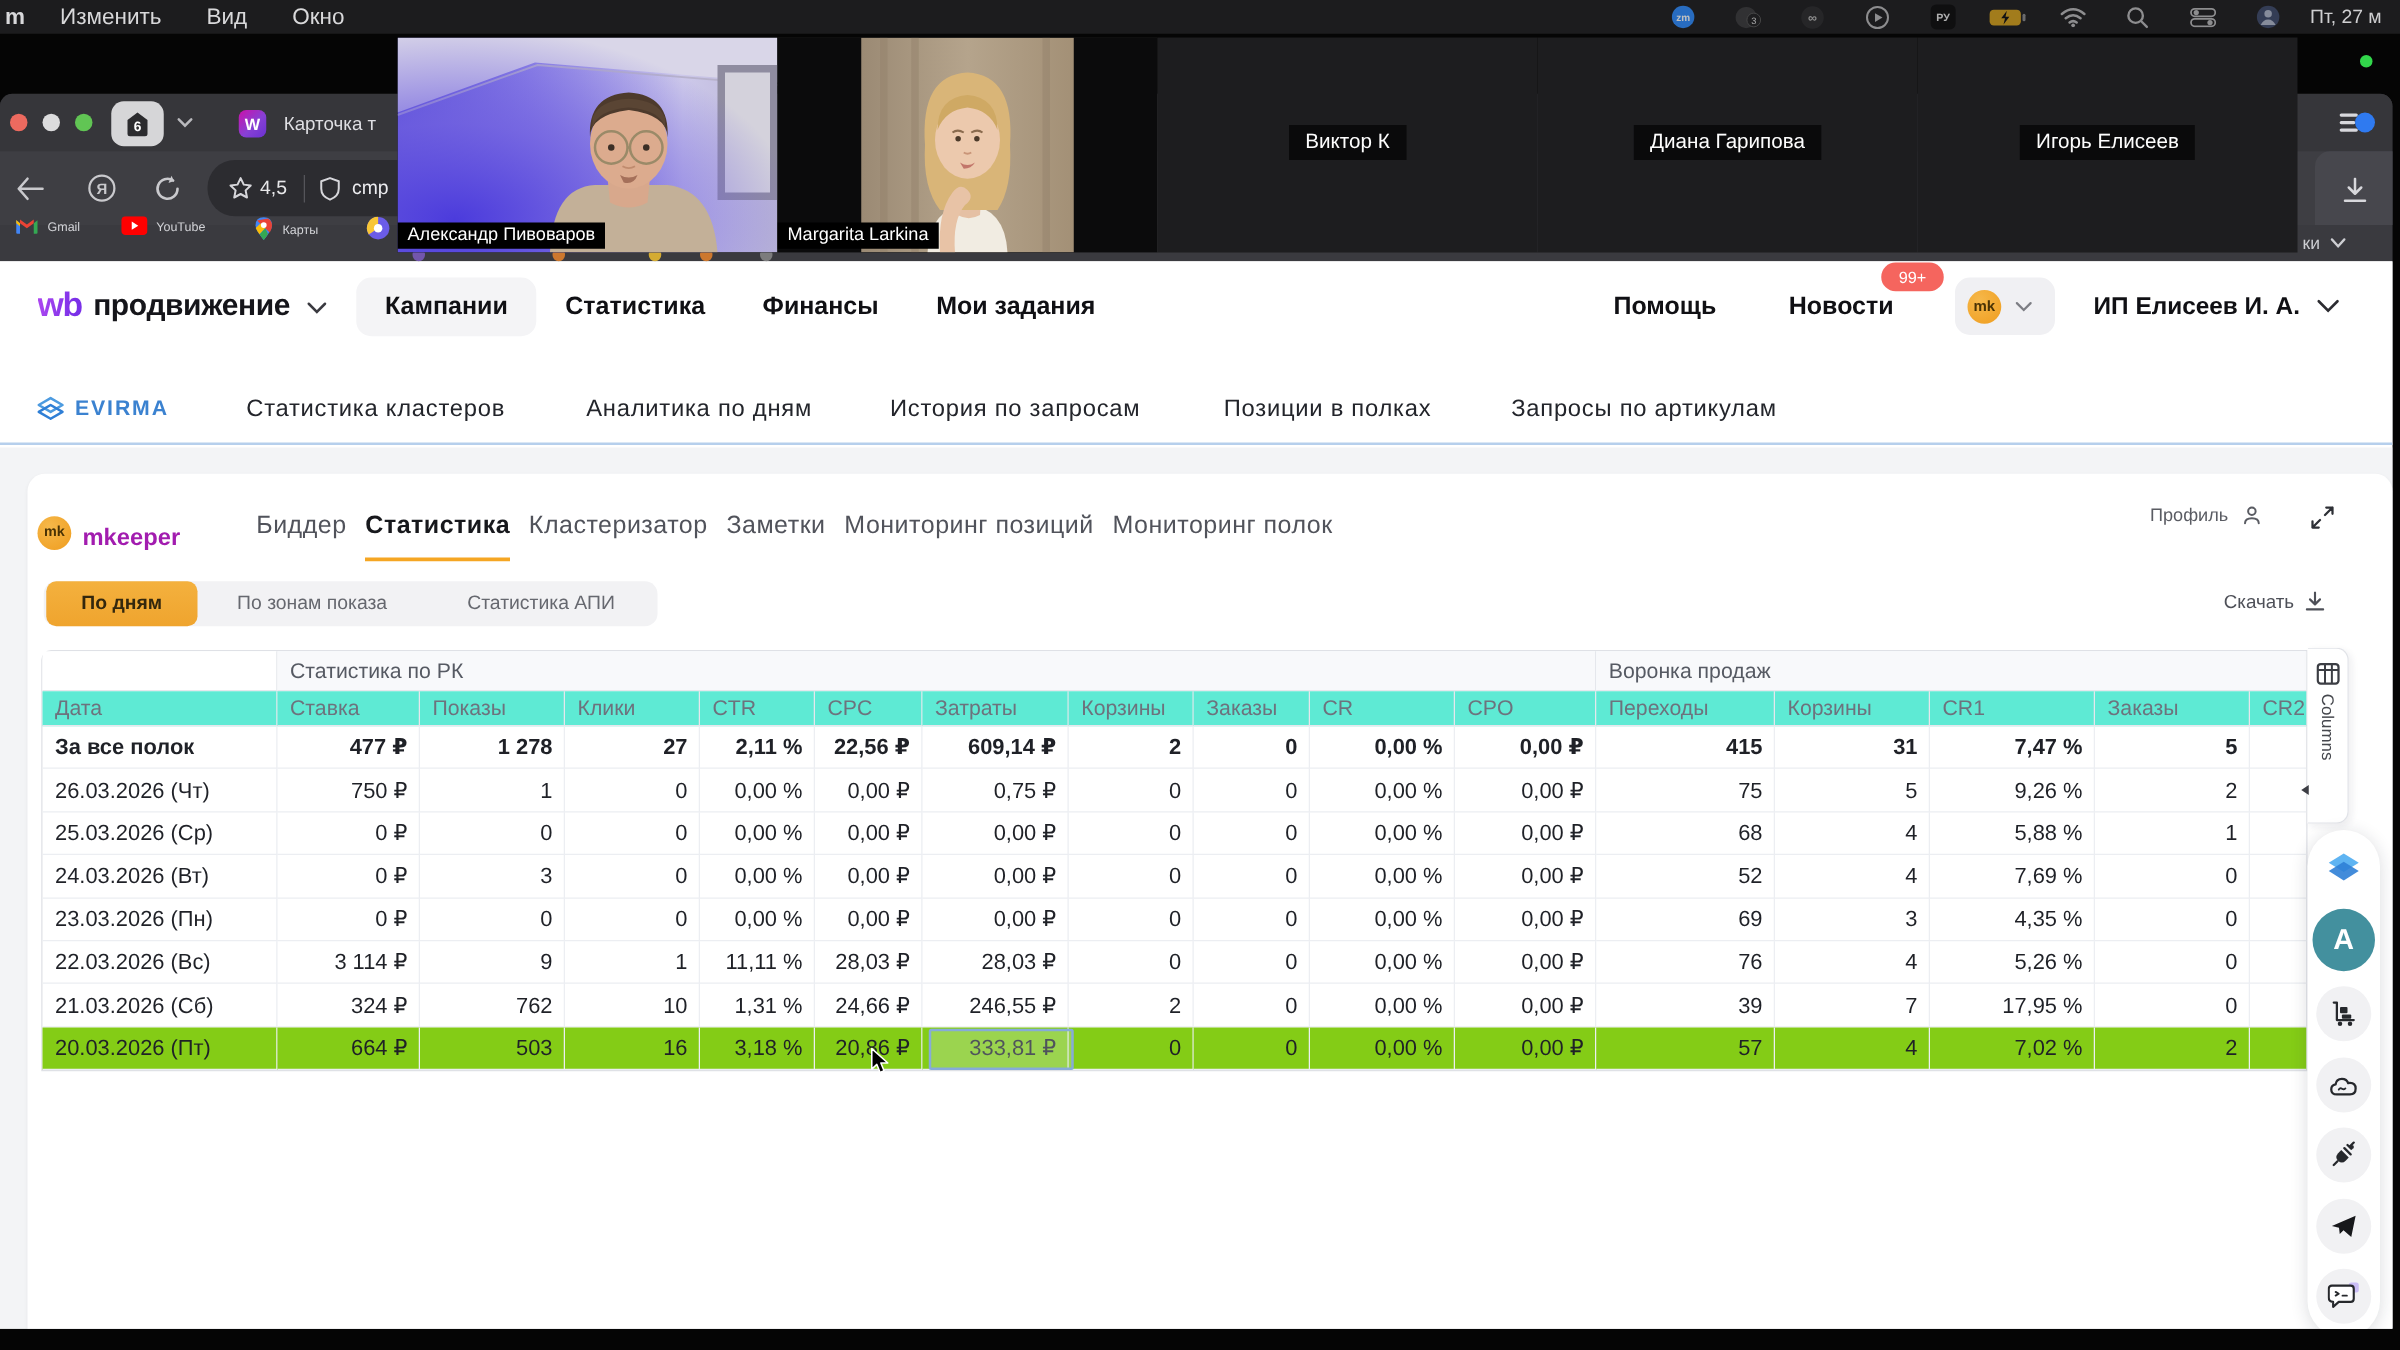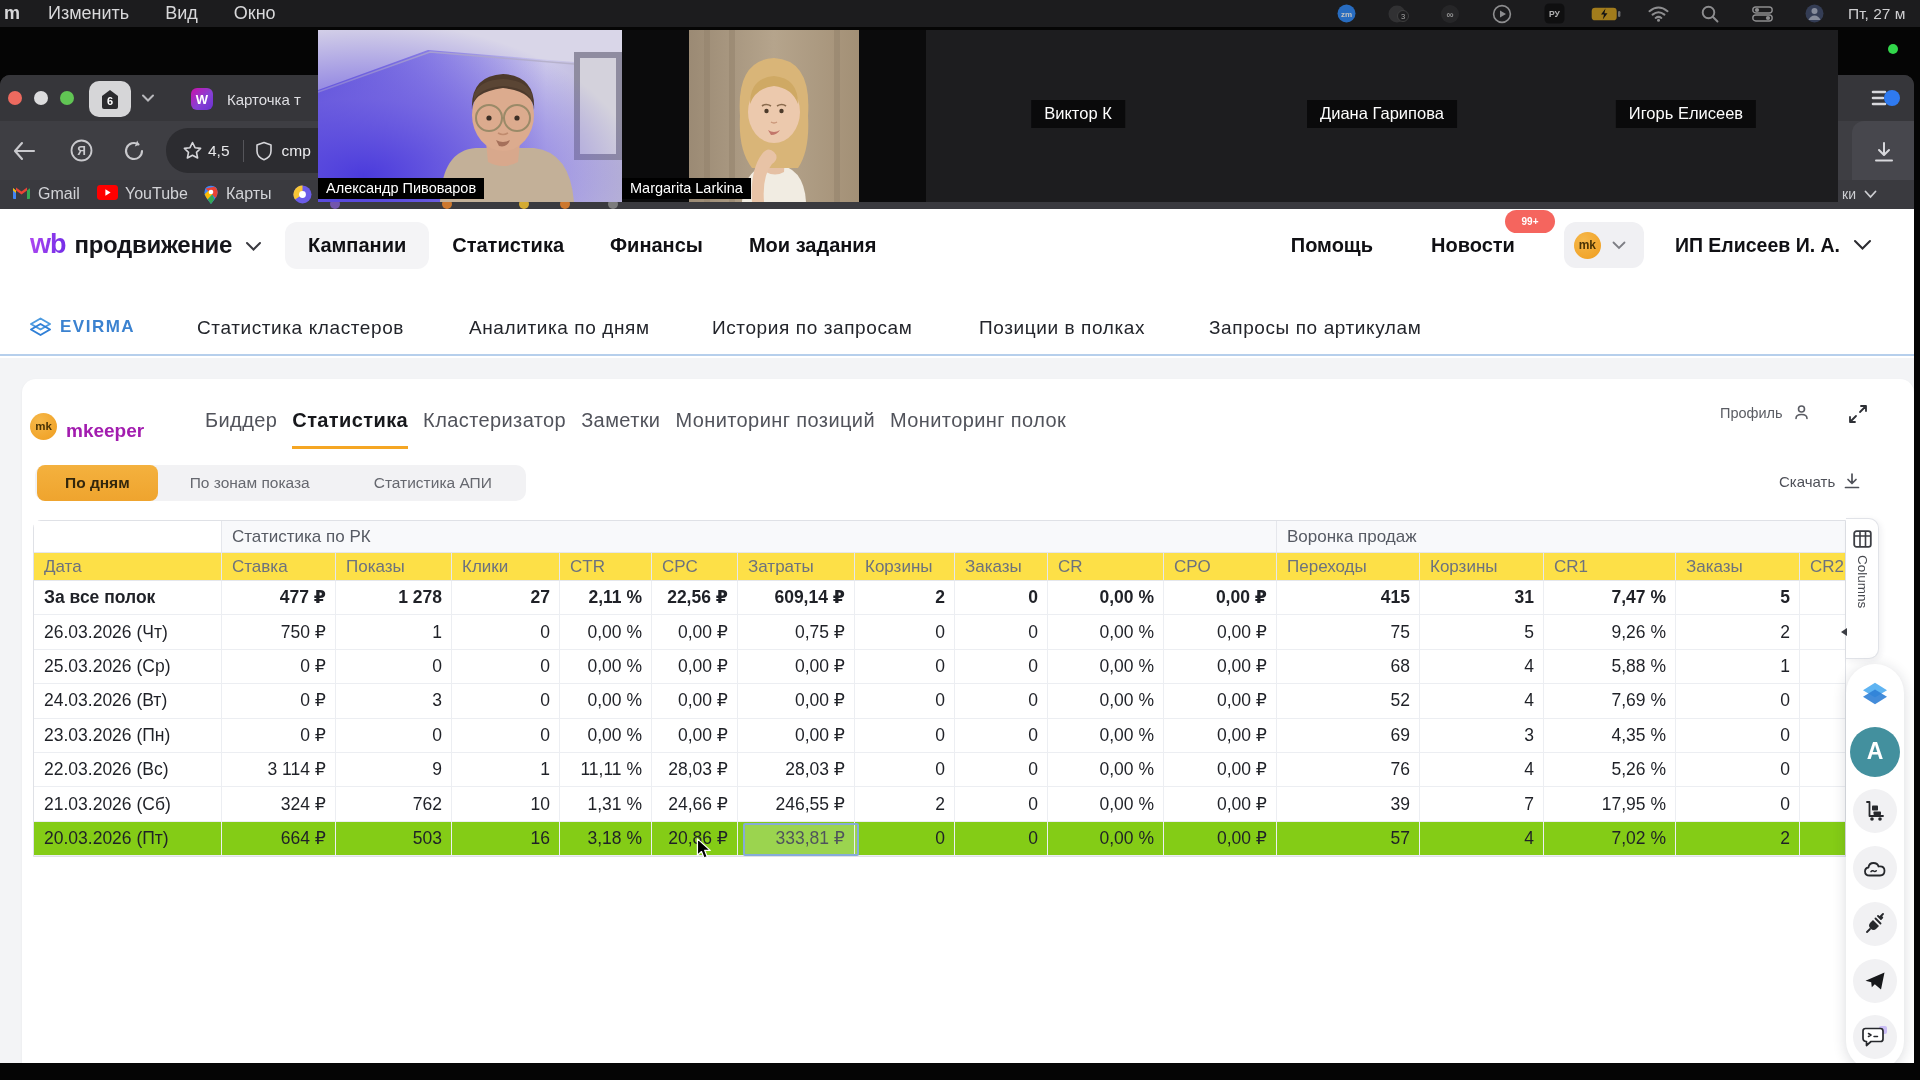--- a/index.html
+++ b/index.html
@@ -37,7 +37,7 @@
   #urlpill .sep { width:1px; height:22px; background:#55555a; margin:0 11px 0 13px; }
   #urlpill .url { font-size:15.5px; color:#ececef; margin-left:9px; }
   #bmrow { left:0; top:105px; width:1914px; height:29px; background:#3a3a3f; }
-  .bm { position:absolute; top:185px; z-index:12; display:flex; align-items:flex-start; gap:7px; color:#d2d3d7; font-size:16px; }
+  .bm { position:absolute; top:173px; z-index:12; display:flex; align-items:center; gap:7px; color:#d2d3d7; font-size:10px; }
   
   #sidebar-btn { left:1871px; top:88px; z-index:12; }
   #dl-area { left:1852px; top:121px; z-index:12; width:62px; height:59px; background:#47474d; border-radius:12px 0 0 0; }

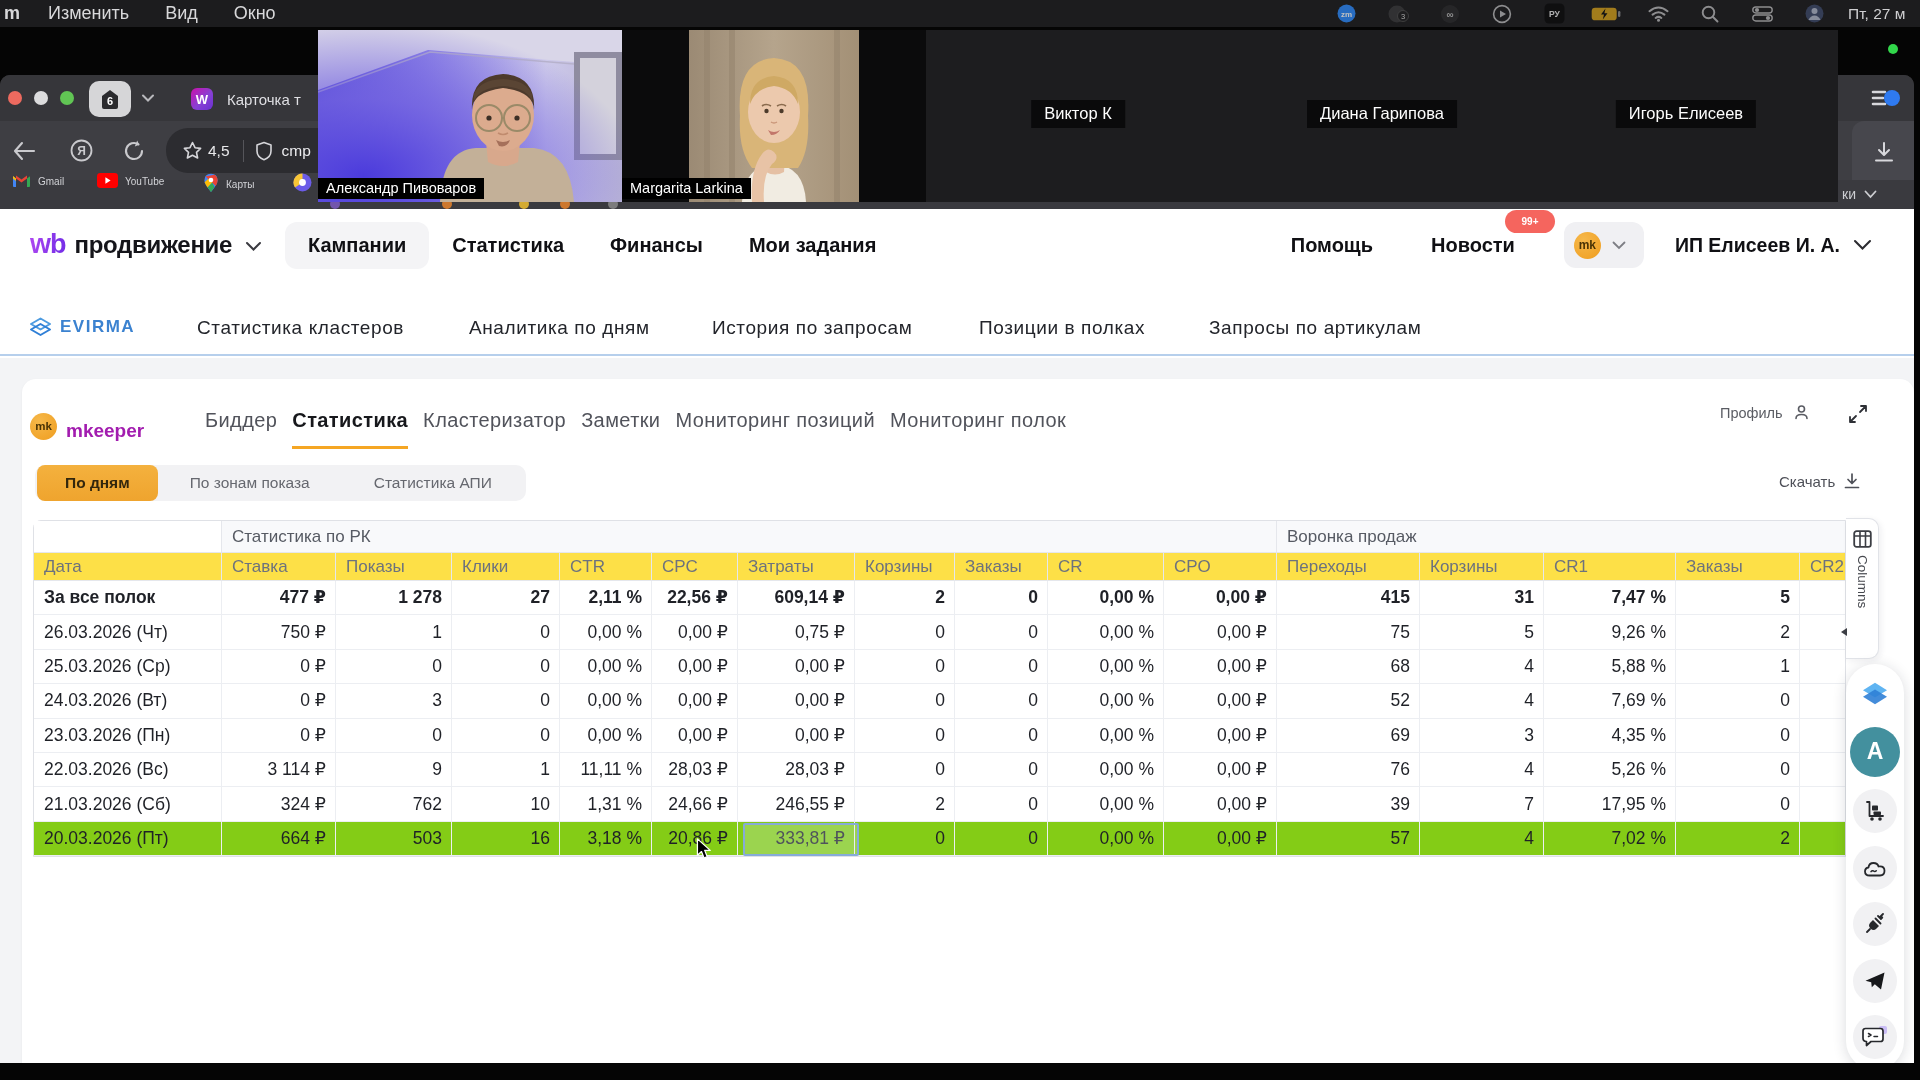--- a/index.html
+++ b/index.html
@@ -59,7 +59,7 @@
   .wbr-link { font-size:20px; font-weight:600; color:#101014; }
   #help-link { margin-right:58px; }
   #news-link { margin-right:49px; }
-  #news-badge { position:absolute; left:1505px; top:1px; width:50px; height:23px; background:#f5655e; color:#fff; border-radius:12px; font-size:10px; font-weight:700; display:flex; align-items:center; justify-content:center; }
+  #news-badge { position:absolute; left:1505px; top:1px; width:50px; height:23px; background:#f5655e; color:#fff; border-radius:12px; font-size:13px; font-weight:400; display:flex; align-items:center; justify-content:center; }
   #mk-chip { width:80px; height:46px; background:#f0f0f3; border-radius:12px; display:flex; align-items:center; padding:0 10px; gap:11px; margin-right:31px; }
   .mk-circle { width:27px; height:27px; border-radius:50%; background:radial-gradient(circle at 35% 30%,#f6b84a,#ef9d1f); color:#4a3305; font-weight:700; display:flex; align-items:center; justify-content:center; }
   #mk-chip .mk-circle { font-size:12px; }

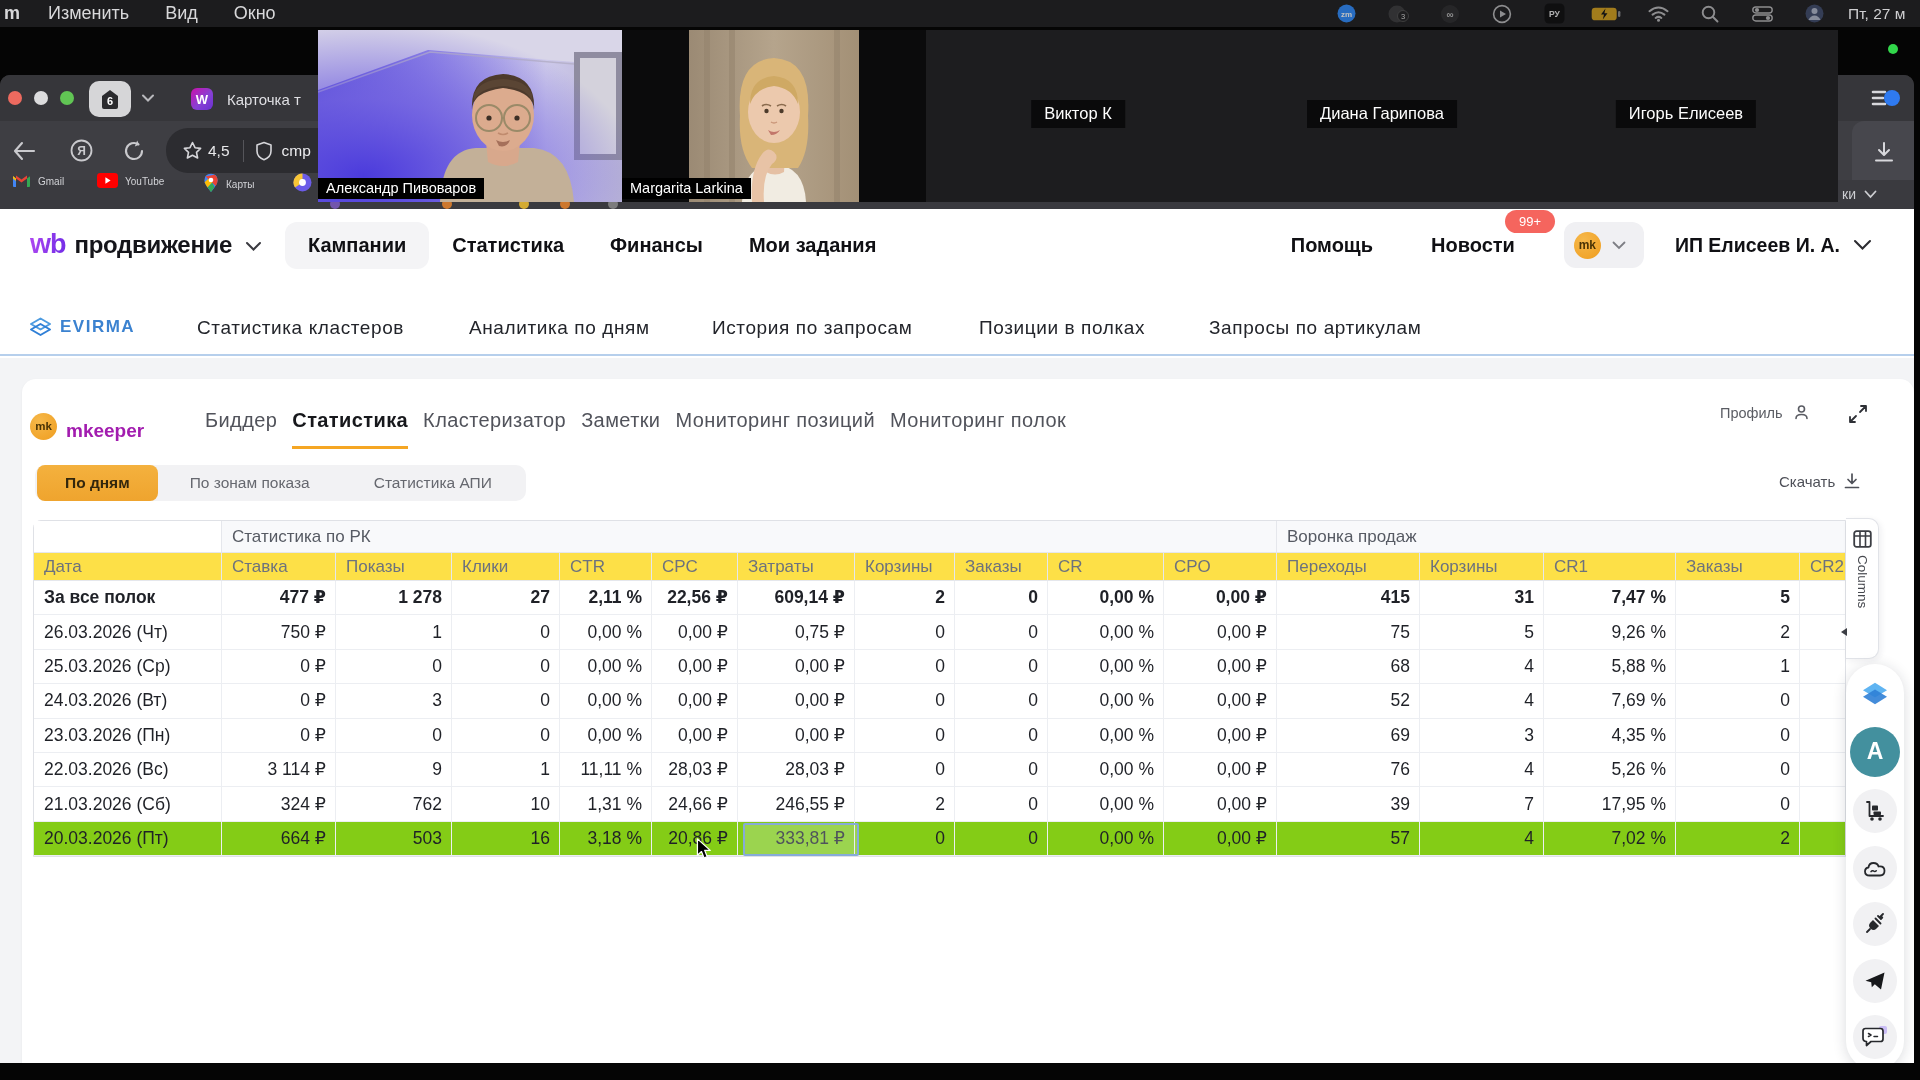--- a/index.html
+++ b/index.html
@@ -99,7 +99,7 @@
   .tcell:last-child { border-right:none; }
   .grow .tcell { height:32px; background:#f8f9fb; color:#565a63; font-size:17px; padding-left:10px; border-color:#e5e7ec; }
   .grow .tcell.first { background:#fff; }
-  .hrow .tcell { height:28px; background:#fde047; color:#6d727d; font-size:17px; padding-left:10px; border-color:#e5e7ec; }
+  .hrow .tcell { height:28px; background:#5eead4; color:#6d727d; font-size:17px; padding-left:10px; border-color:#e5e7ec; }
   .brow .tcell { height:34.4px; font-size:17.5px; color:#1f2127; }
   .brow .tcell.num { justify-content:flex-end; padding-right:9px; }
   .brow .tcell.date { padding-left:10px; }

